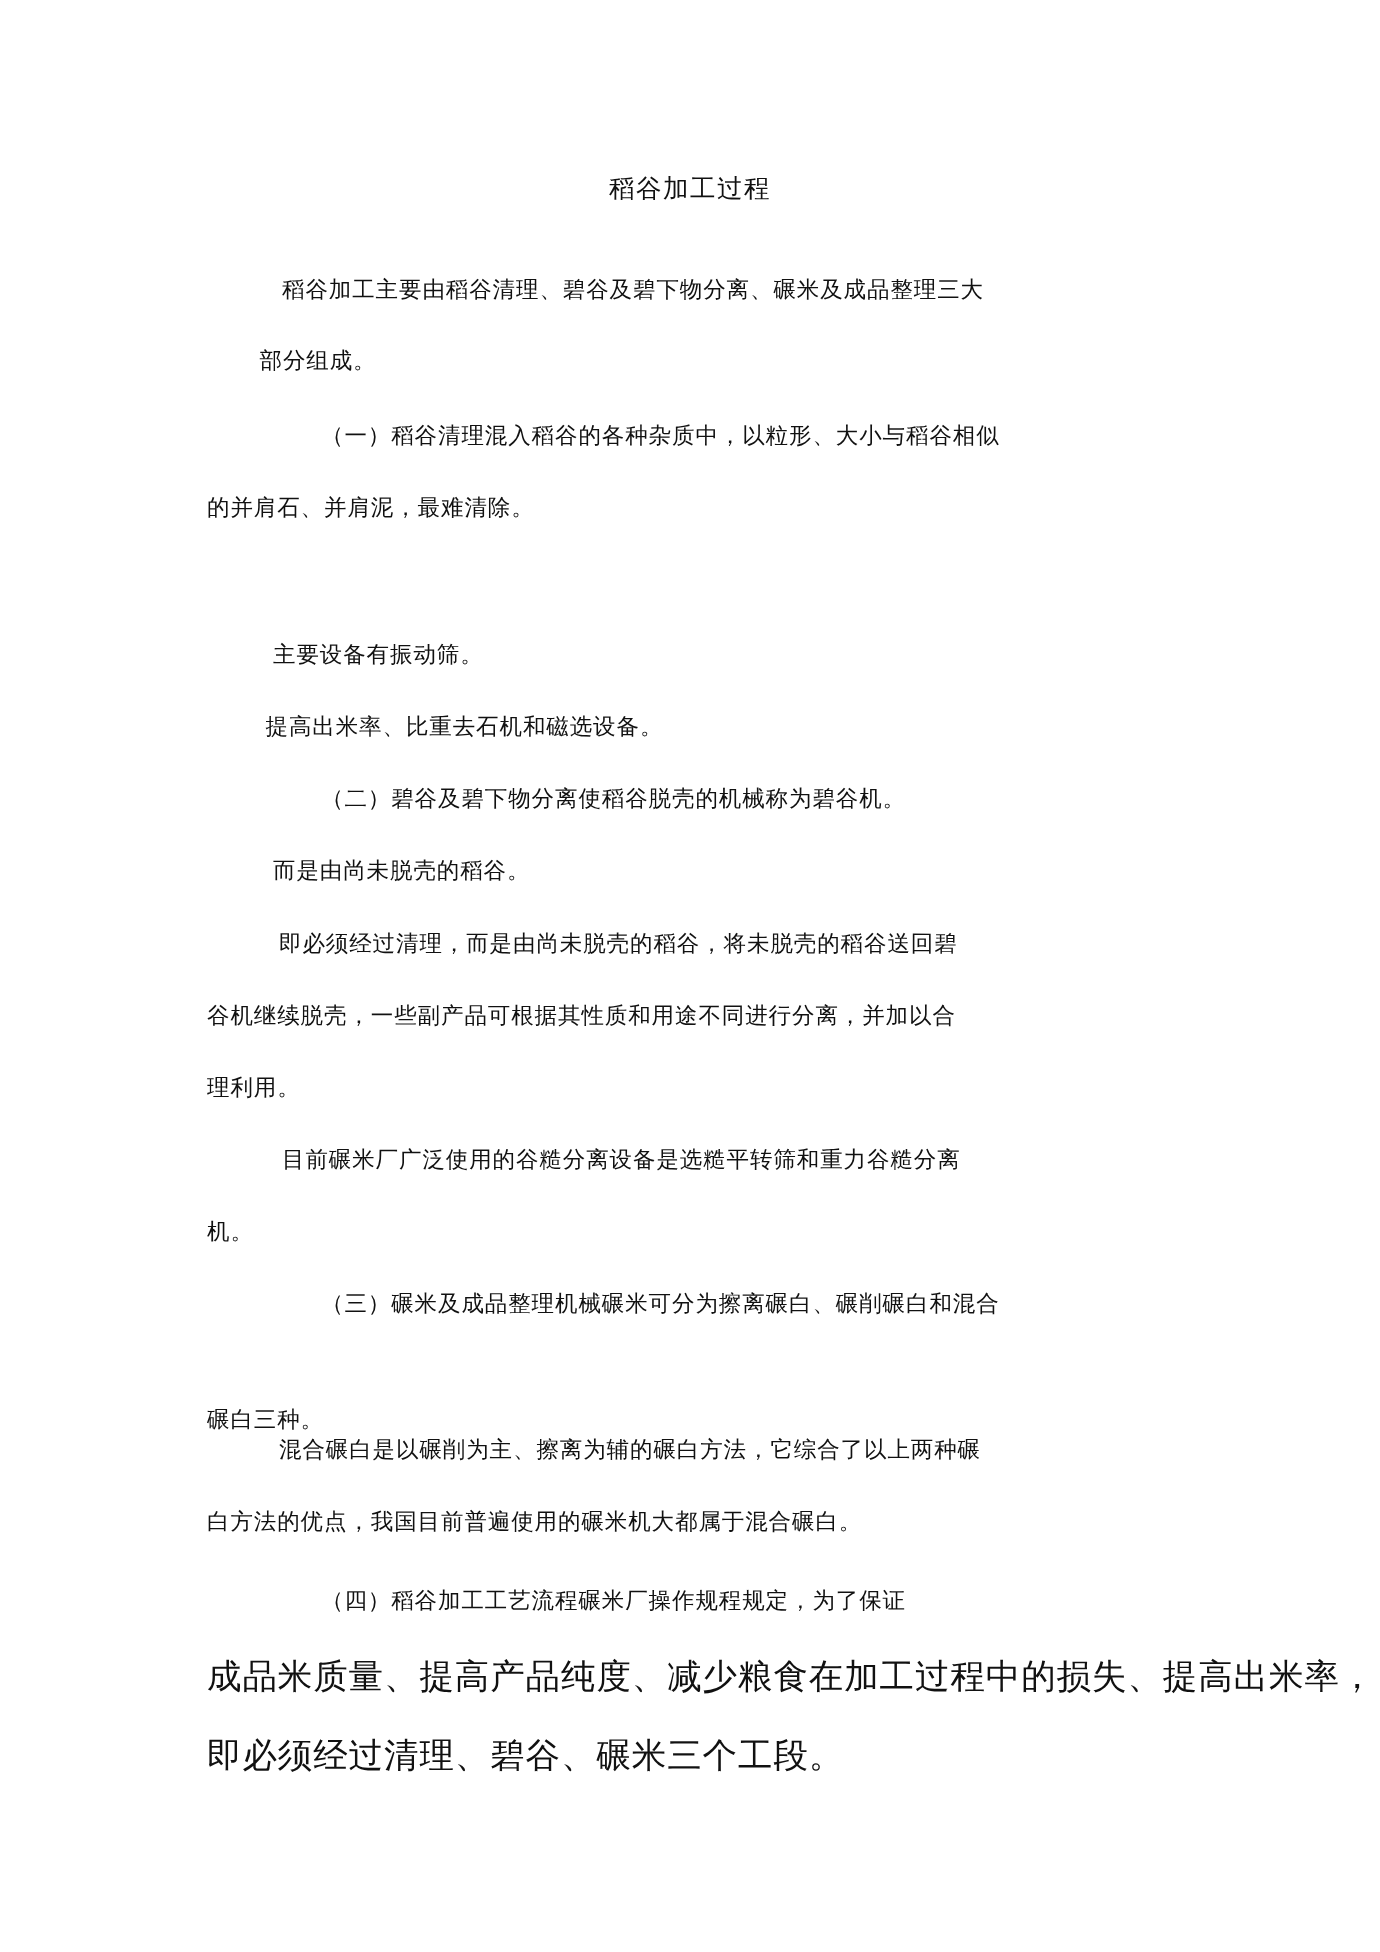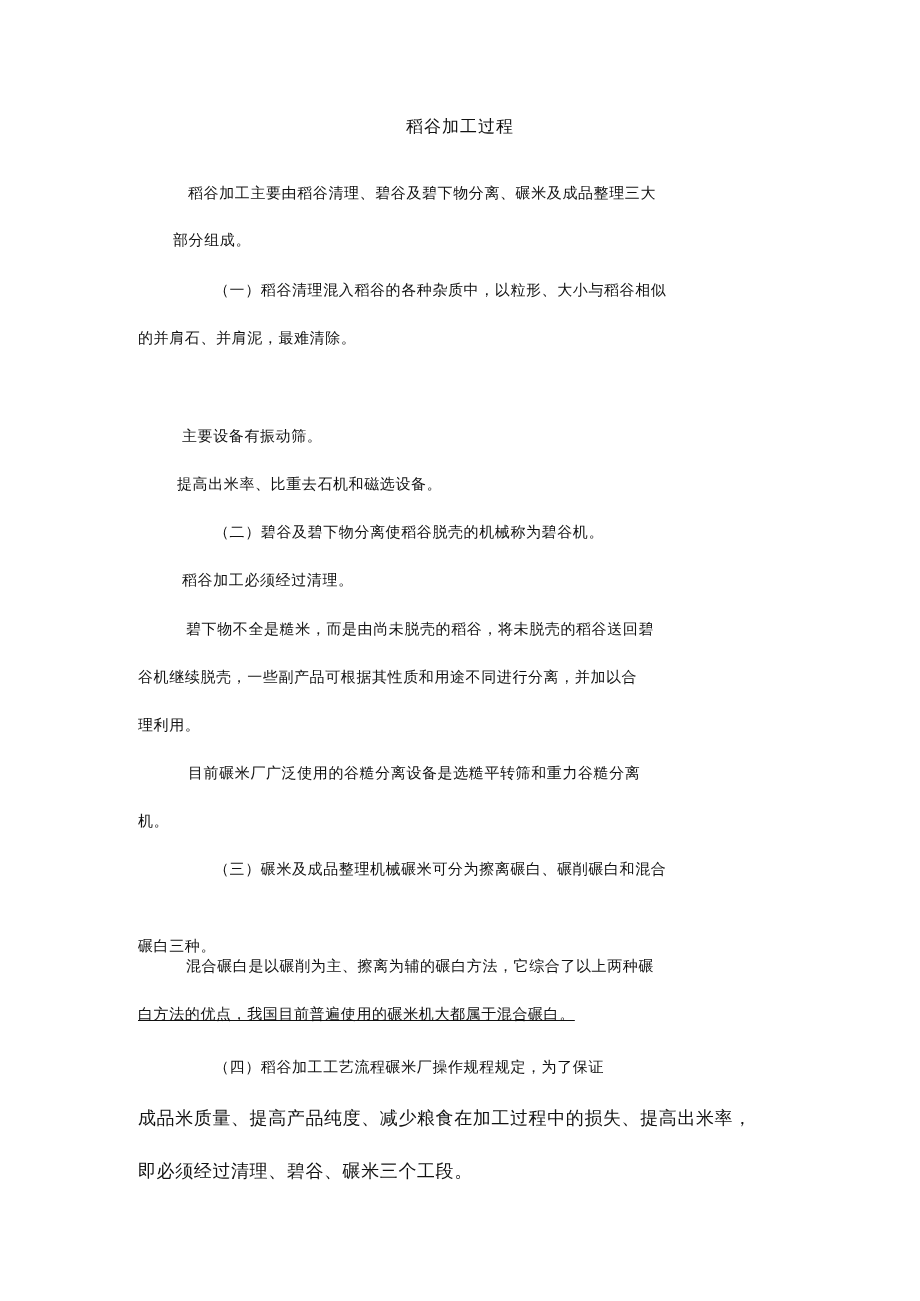--- a/index.html
+++ b/index.html
@@ -35,7 +35,7 @@
   <div class="line" style="left:177px; top:471px;">提高出米率、比重去石机和磁选设备。</div>
 
   <div class="line" style="left:214px; top:519px;">（二）碧谷及碧下物分离使稻谷脱壳的机械称为碧谷机。</div>
-  <div class="line" style="left:182px; top:567px;">稻谷加工必须经过清理。</div>
+  <div class="line" style="left:182px; top:567px;">而是由尚未脱壳的稻谷。</div>
 
   <div class="line" style="left:186px; top:616px;">碧下物不全是糙米，而是由尚未脱壳的稻谷，将未脱壳的稻谷送回碧</div>
   <div class="line" style="left:138px; top:664px;">谷机继续脱壳，一些副产品可根据其性质和用途不同进行分离，并加以合</div>

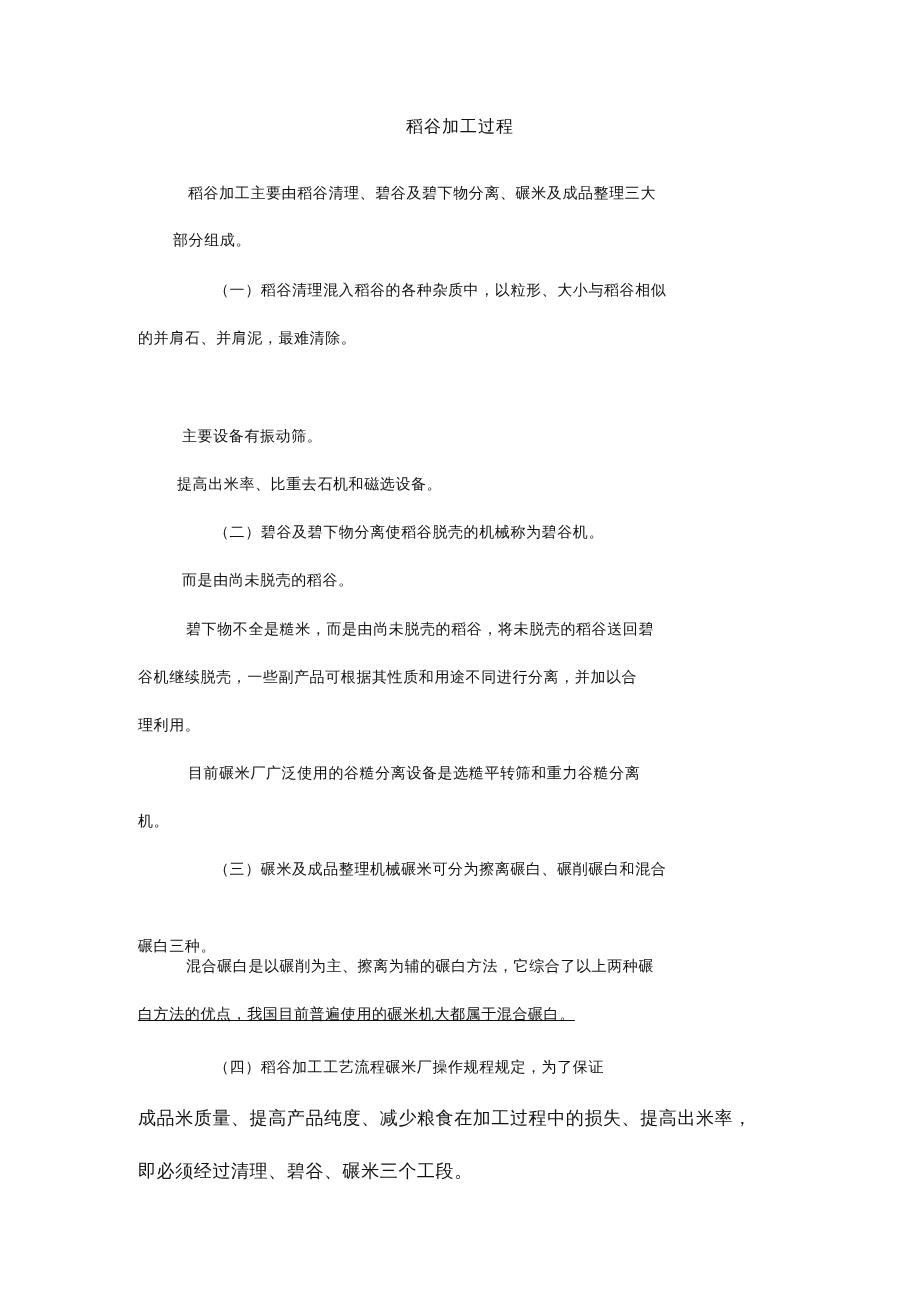--- a/index.html
+++ b/index.html
@@ -37,7 +37,7 @@
   <div class="line" style="left:214px; top:519px;">（二）碧谷及碧下物分离使稻谷脱壳的机械称为碧谷机。</div>
   <div class="line" style="left:182px; top:567px;">而是由尚未脱壳的稻谷。</div>
 
-  <div class="line" style="left:186px; top:616px;">碧下物不全是糙米，而是由尚未脱壳的稻谷，将未脱壳的稻谷送回碧</div>
+  <div class="line" style="left:186px; top:616px;">即必须经过清理，而是由尚未脱壳的稻谷，将未脱壳的稻谷送回碧</div>
   <div class="line" style="left:138px; top:664px;">谷机继续脱壳，一些副产品可根据其性质和用途不同进行分离，并加以合</div>
   <div class="line" style="left:138px; top:712px;">理利用。</div>
 

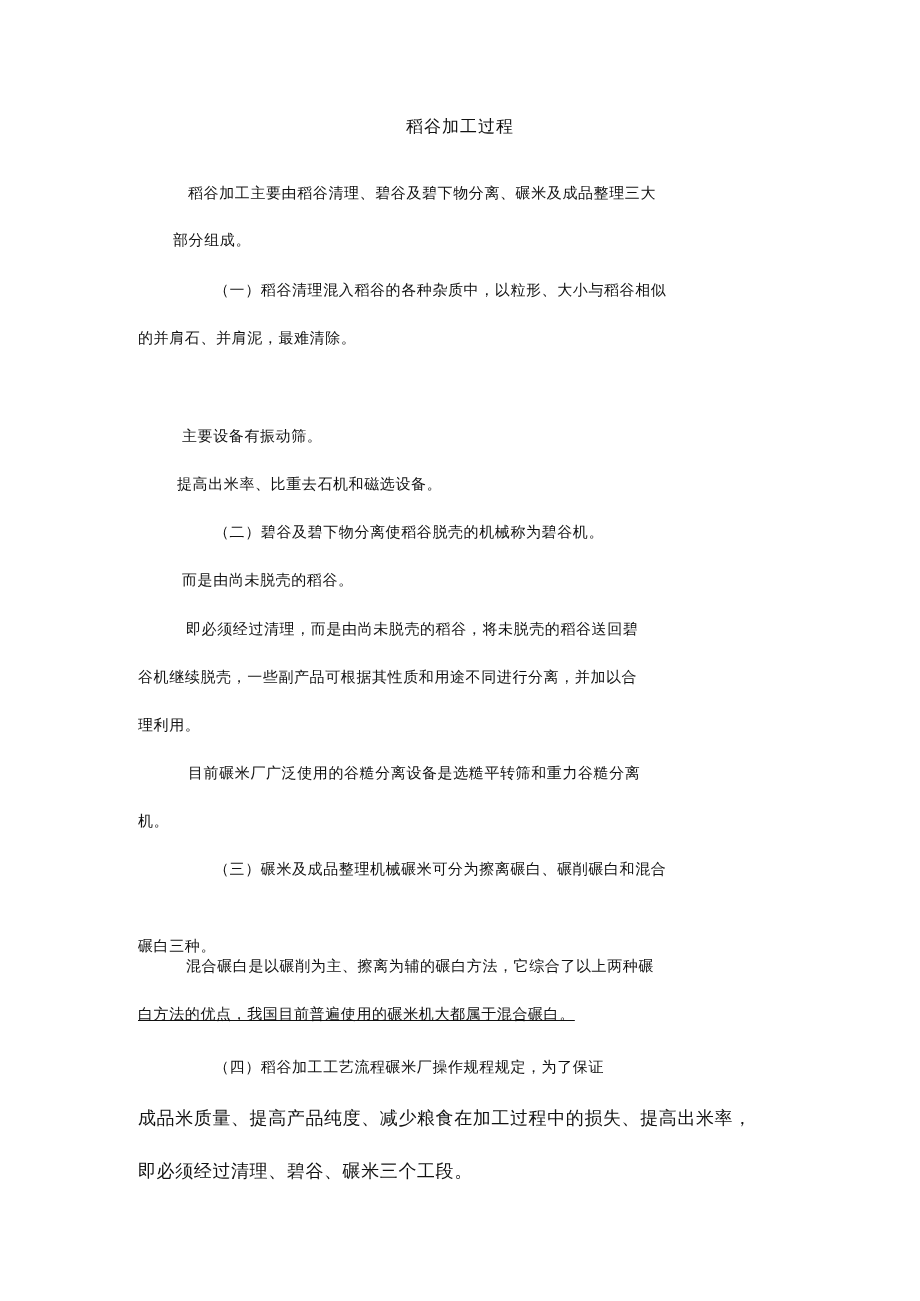--- a/index.html
+++ b/index.html
@@ -48,7 +48,7 @@
   <div class="line" style="left:138px; top:905px;margin-top:28px;">碾白三种。</div>
 
   <div class="line" style="left:186px; top:953px;">混合碾白是以碾削为主、擦离为辅的碾白方法，它综合了以上两种碾</div>
-  <div class="line" style="left:138px; top:1001px;text-decoration:underline;">白方法的优点，我国目前普遍使用的碾米机大都属于混合碾白。</div>
+  <div class="line" style="left:138px; top:1001px;">白方法的优点，我国目前普遍使用的碾米机大都属于混合碾白。</div>
 
   <div class="line" style="left:214px; top:1054px;">（四）稻谷加工工艺流程碾米厂操作规程规定，为了保证</div>
 

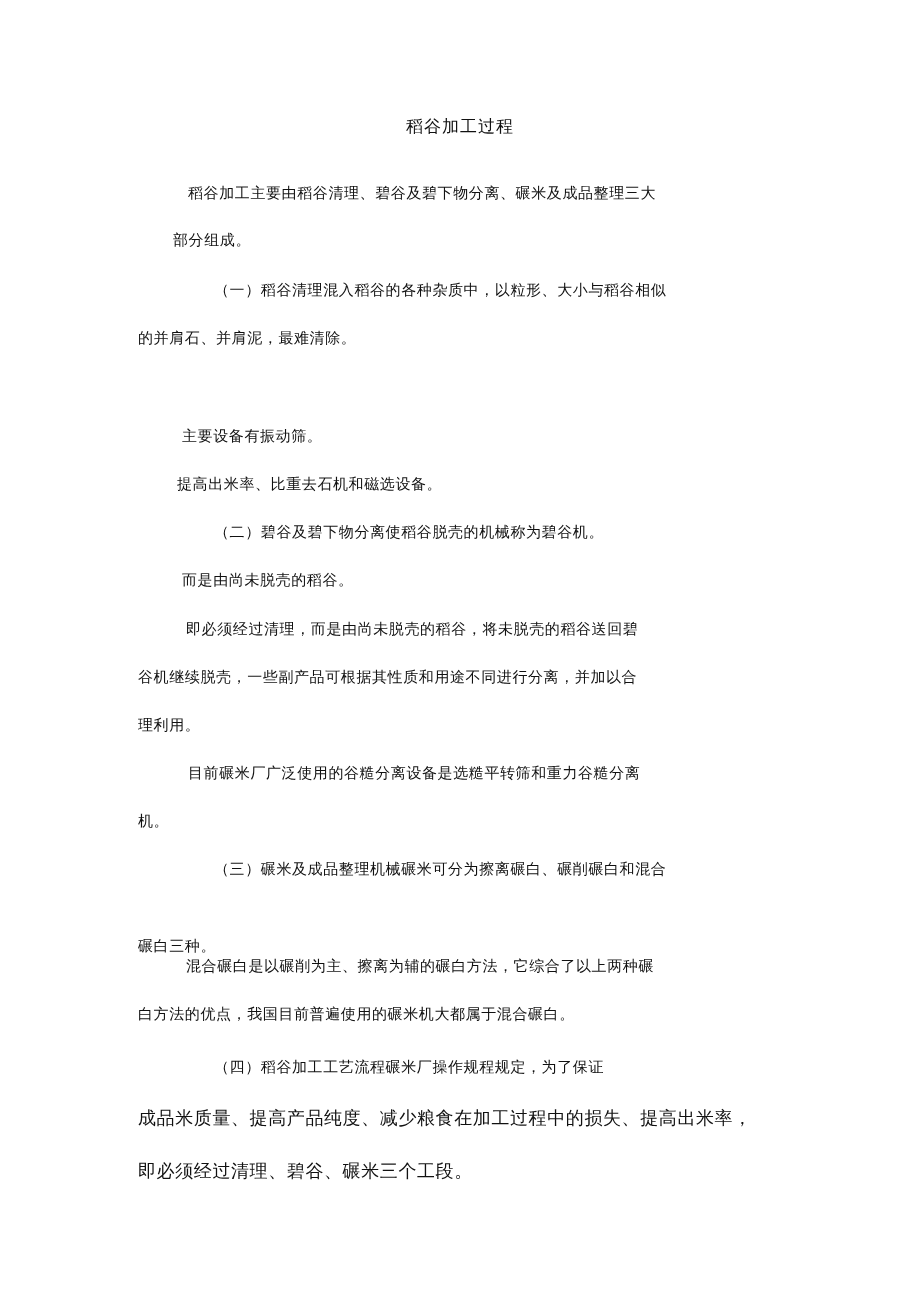--- a/index.html
+++ b/index.html
@@ -17,7 +17,7 @@
       position: absolute; font-size: 15px; line-height: 26px; white-space: nowrap;
       letter-spacing: 0.6px;
     }
-    .tight { font-size: 18px; line-height: 26px; letter-spacing: 0.6px; }
+    .tight { font-size: 23px; line-height: 26px; letter-spacing: 0.6px; }
   </style>
 </head>
 <body>

